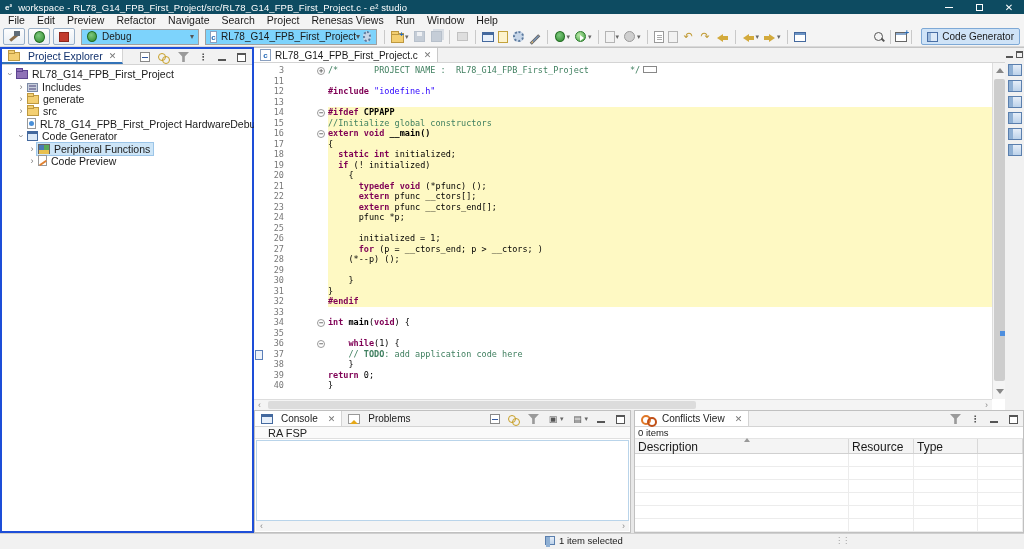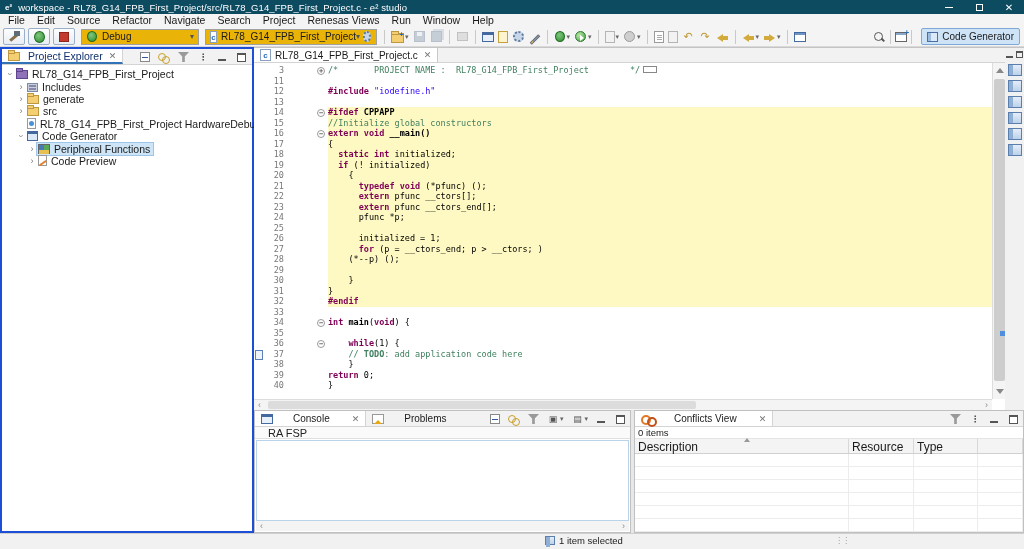--- a/index.html
+++ b/index.html
@@ -264,7 +264,7 @@
   <div class="menubar">
       <span class="menu-item">File</span>
       <span class="menu-item">Edit</span>
-      <span class="menu-item">Source</span>
+      <span class="menu-item">Preview</span>
       <span class="menu-item">Refactor</span>
       <span class="menu-item">Navigate</span>
       <span class="menu-item">Search</span>

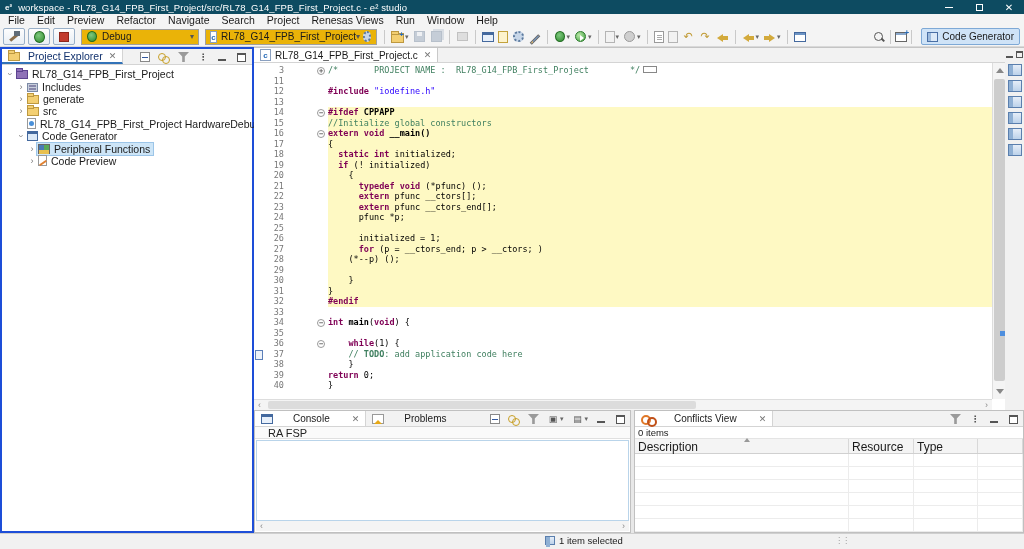--- a/index.html
+++ b/index.html
@@ -29,7 +29,7 @@
              border-bottom:1px solid #d9d9d9; display:flex; align-items:center; padding-left:3px; }
   .tb-btn { border:1px solid #9ab0c8; background:linear-gradient(#fdfdfd,#e8eef5); border-radius:2px;
             width:22px; height:17px; display:flex; align-items:center; justify-content:center; margin-right:3px; }
-  .combo { display:flex; align-items:center; border:1px solid #a0a0a0; background:#eab308; height:16px;
+  .combo { display:flex; align-items:center; border:1px solid #a0a0a0; background:#7dd3fc; height:16px;
            padding:0 4px; margin:8px 3px; font-size:10px; }
   .combo .caret { margin-left:8px; color:#555; font-size:8px; }
   .combo .lbl { margin-left:4px; }

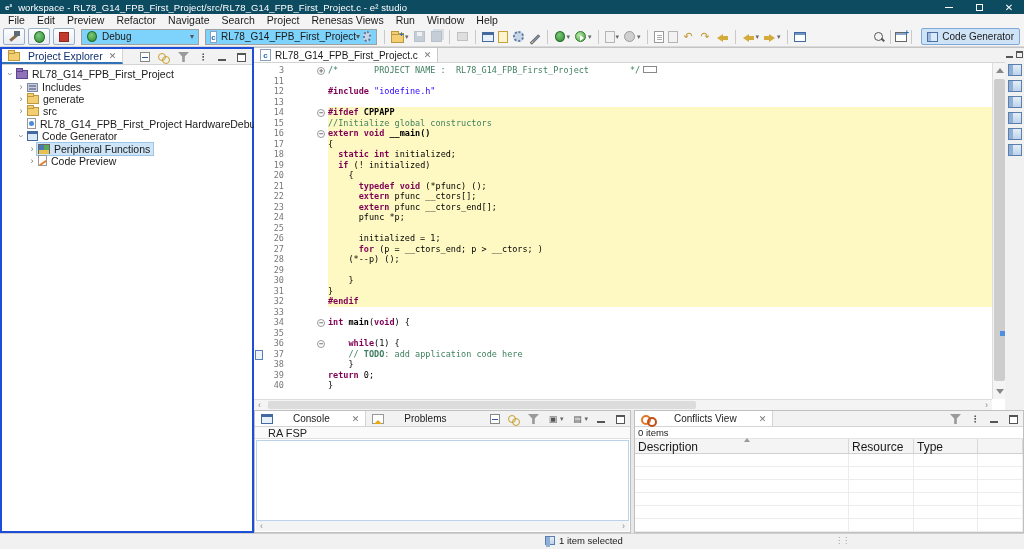--- a/index.html
+++ b/index.html
@@ -207,7 +207,7 @@
   .panel-tabbar { height:16px; background:#f2f2f2; border-bottom:1px solid #d4d4d4; display:flex; align-items:center; }
   .p-tab { display:flex; align-items:center; height:100%; padding:0 6px; font-size:10px; }
   .p-tab.active { background:#fff; border-right:1px solid #d4d4d4; }
-  .p-tab .tlabel { margin:0 20px; }
+  .p-tab .tlabel { margin:0 8px; }
   .pi-console { display:inline-block; position:relative; width:12px; height:10px; border:1px solid #44699e;
                 background:#e8f0fa; }
   .pi-console::before { content:""; position:absolute; left:0; top:0; width:10px; height:2px; background:#44699e; }

